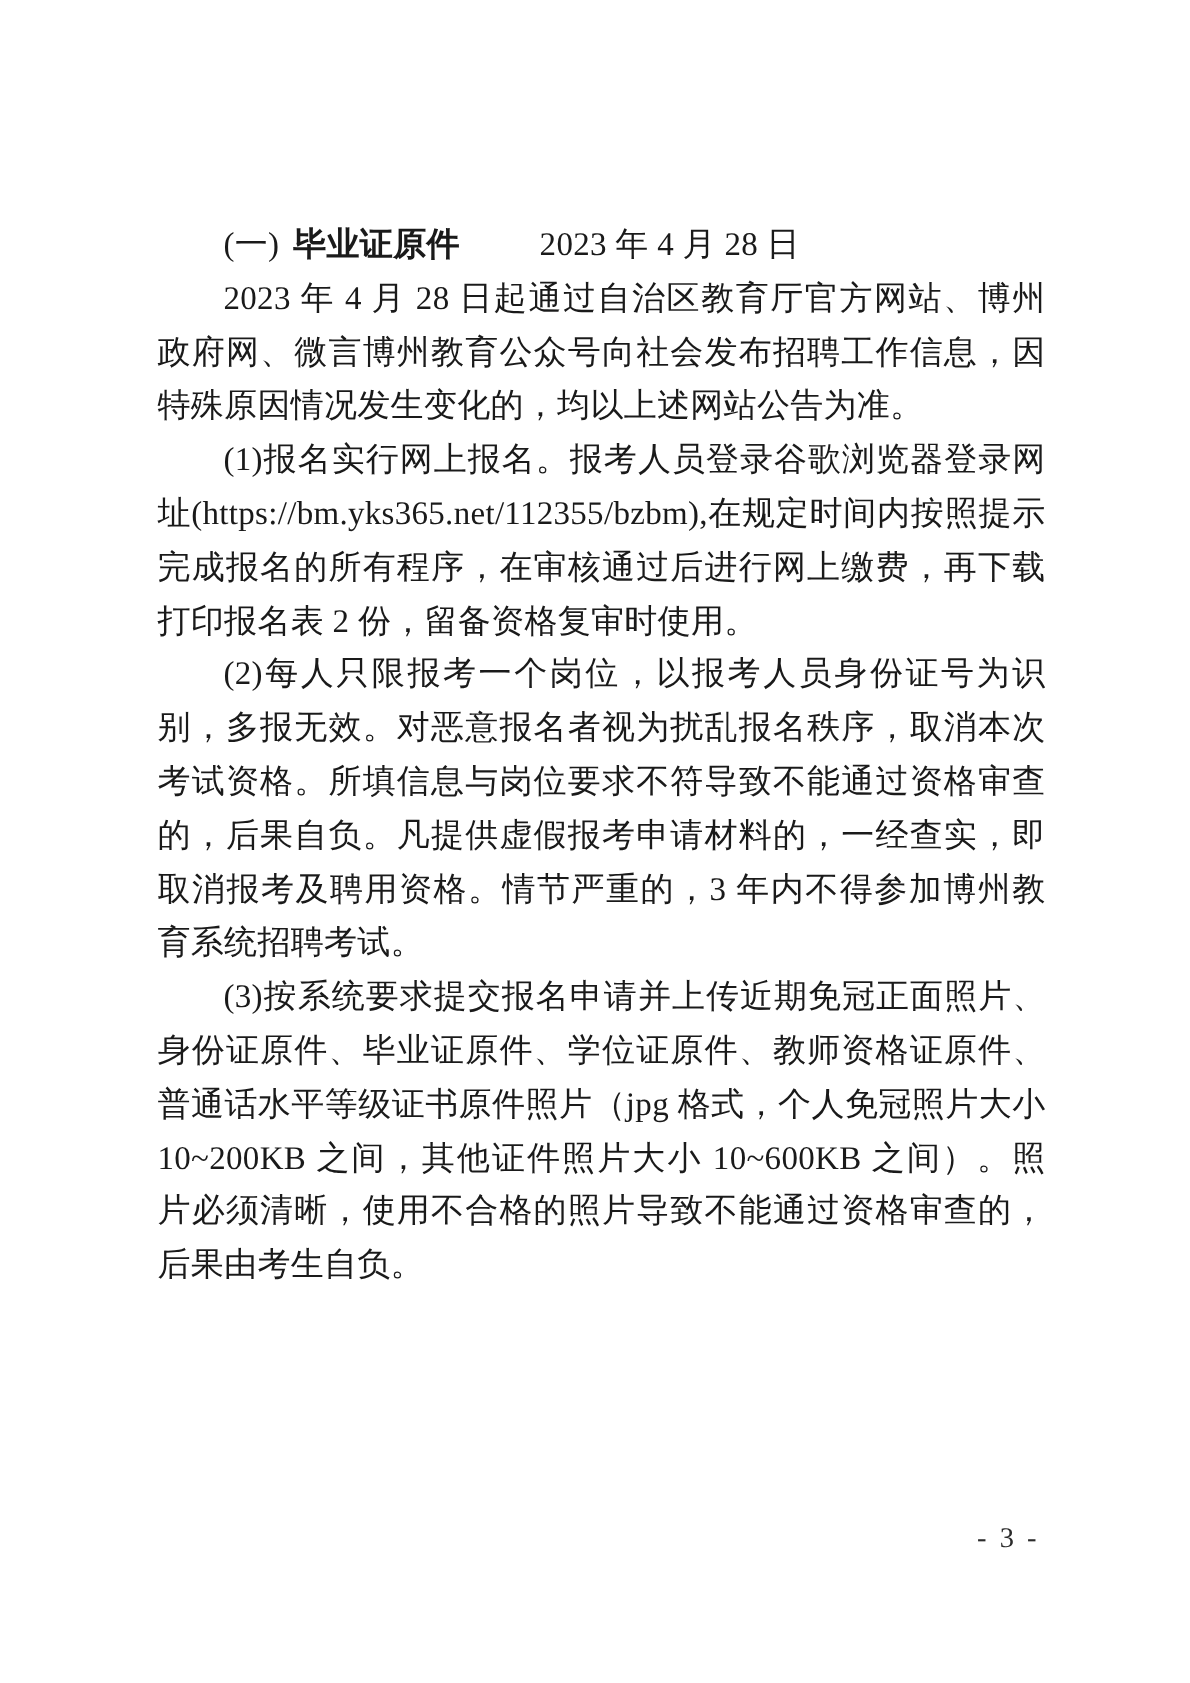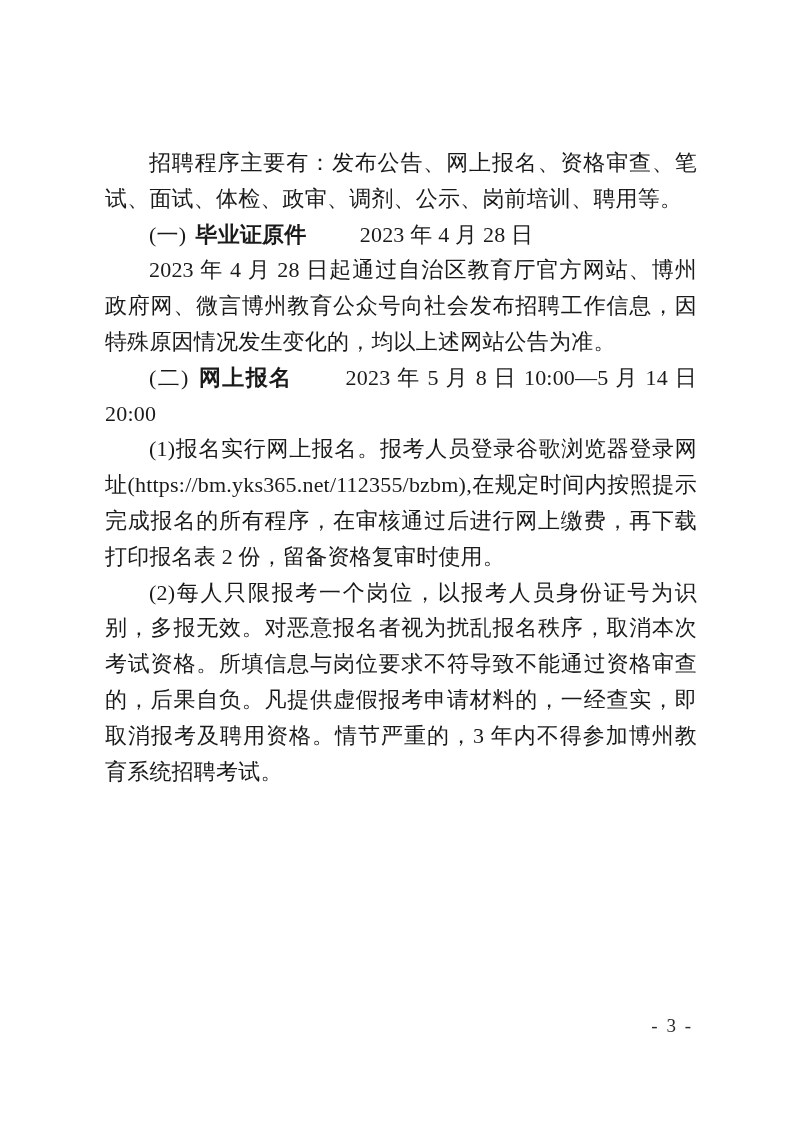--- a/index.html
+++ b/index.html
@@ -61,7 +61,6 @@
 <div class="page">
   <main class="content">
 
-    <p class="para">招聘程序主要有：发布公告、网上报名、资格审查、笔试、面试、体检、政审、调剂、公示、岗前培训、聘用等。</p>
 
     <p class="heading"><span class="h-marker">(一)</span><span class="h-label">毕业证原件</span><span class="h-date">2023 年 4 月 28 日</span></p>
 

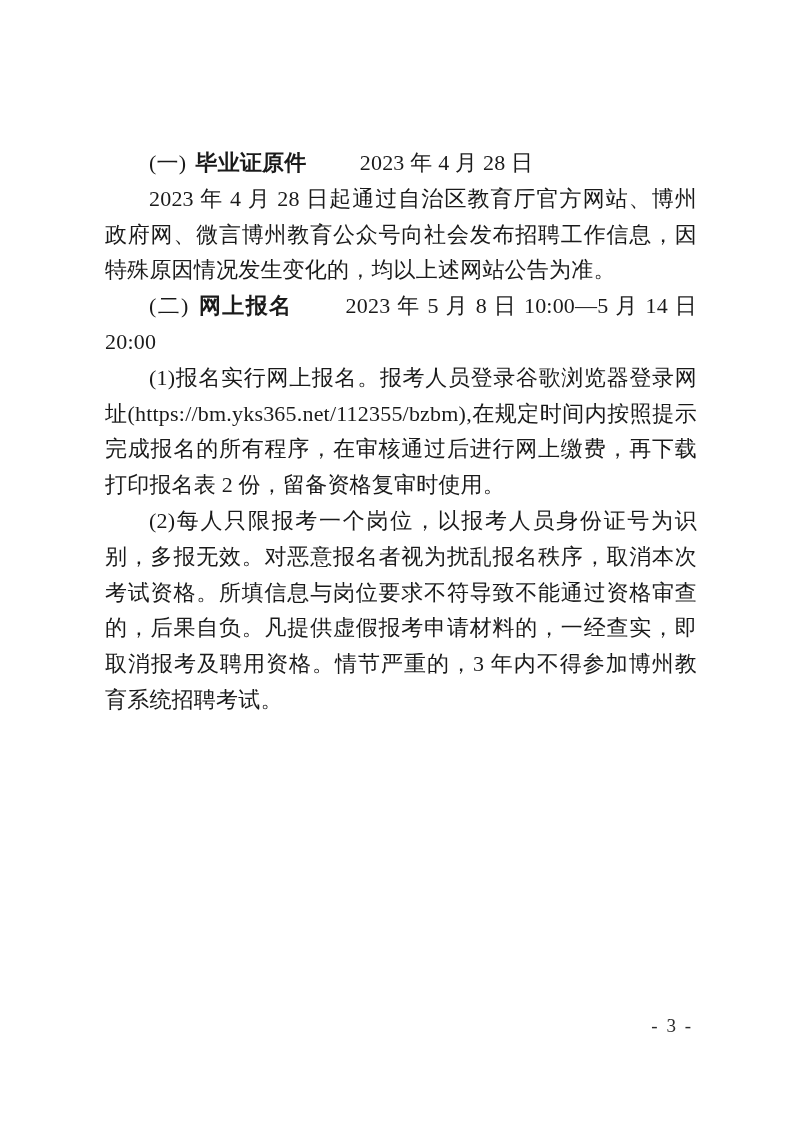--- a/index.html
+++ b/index.html
@@ -66,7 +66,6 @@
 
     <p class="para">2023 年 4 月 28 日起通过自治区教育厅官方网站、博州政府网、微言博州教育公众号向社会发布招聘工作信息，因特殊原因情况发生变化的，均以上述网站公告为准。</p>
 
-    <p class="heading"><span class="h-marker">(二)</span><span class="h-label">网上报名</span><span class="h-date">2023 年 5 月 8 日 10:00—5 月 14 日 20:00</span></p>
 
     <p class="para">(1)报名实行网上报名。报考人员登录谷歌浏览器登录网址(https://bm.yks365.net/112355/bzbm),在规定时间内按照提示完成报名的所有程序，在审核通过后进行网上缴费，再下载打印报名表 2 份，留备资格复审时使用。</p>
 

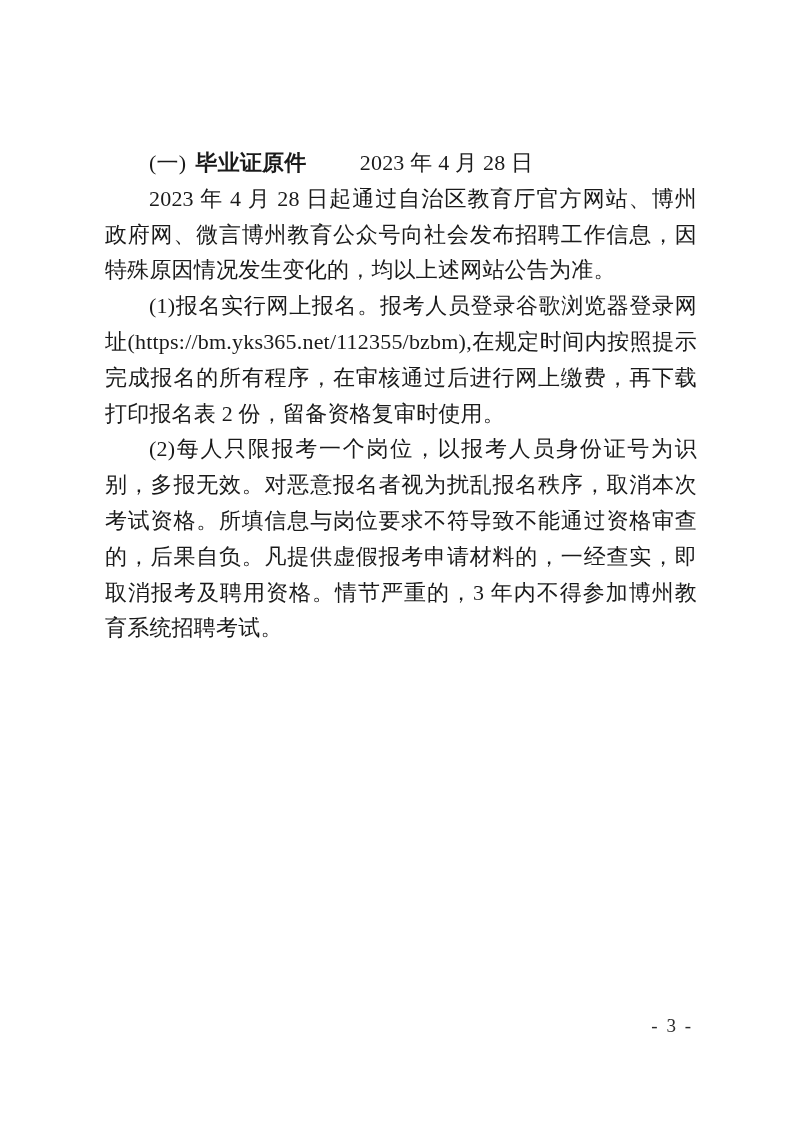--- a/index.html
+++ b/index.html
@@ -71,6 +71,7 @@
 
     <p class="para">(2)每人只限报考一个岗位，以报考人员身份证号为识别，多报无效。对恶意报名者视为扰乱报名秩序，取消本次考试资格。所填信息与岗位要求不符导致不能通过资格审查的，后果自负。凡提供虚假报考申请材料的，一经查实，即取消报考及聘用资格。情节严重的，3 年内不得参加博州教育系统招聘考试。</p>
 
+    <p class="para">(3)按系统要求提交报名申请并上传近期免冠正面照片、身份证原件、毕业证原件、学位证原件、教师资格证原件、普通话水平等级证书原件照片（jpg 格式，个人免冠照片大小 10~200KB 之间，其他证件照片大小 10~600KB 之间）。照片必须清晰，使用不合格的照片导致不能通过资格审查的，后果由考生自负。</p>
 
   </main>
 

